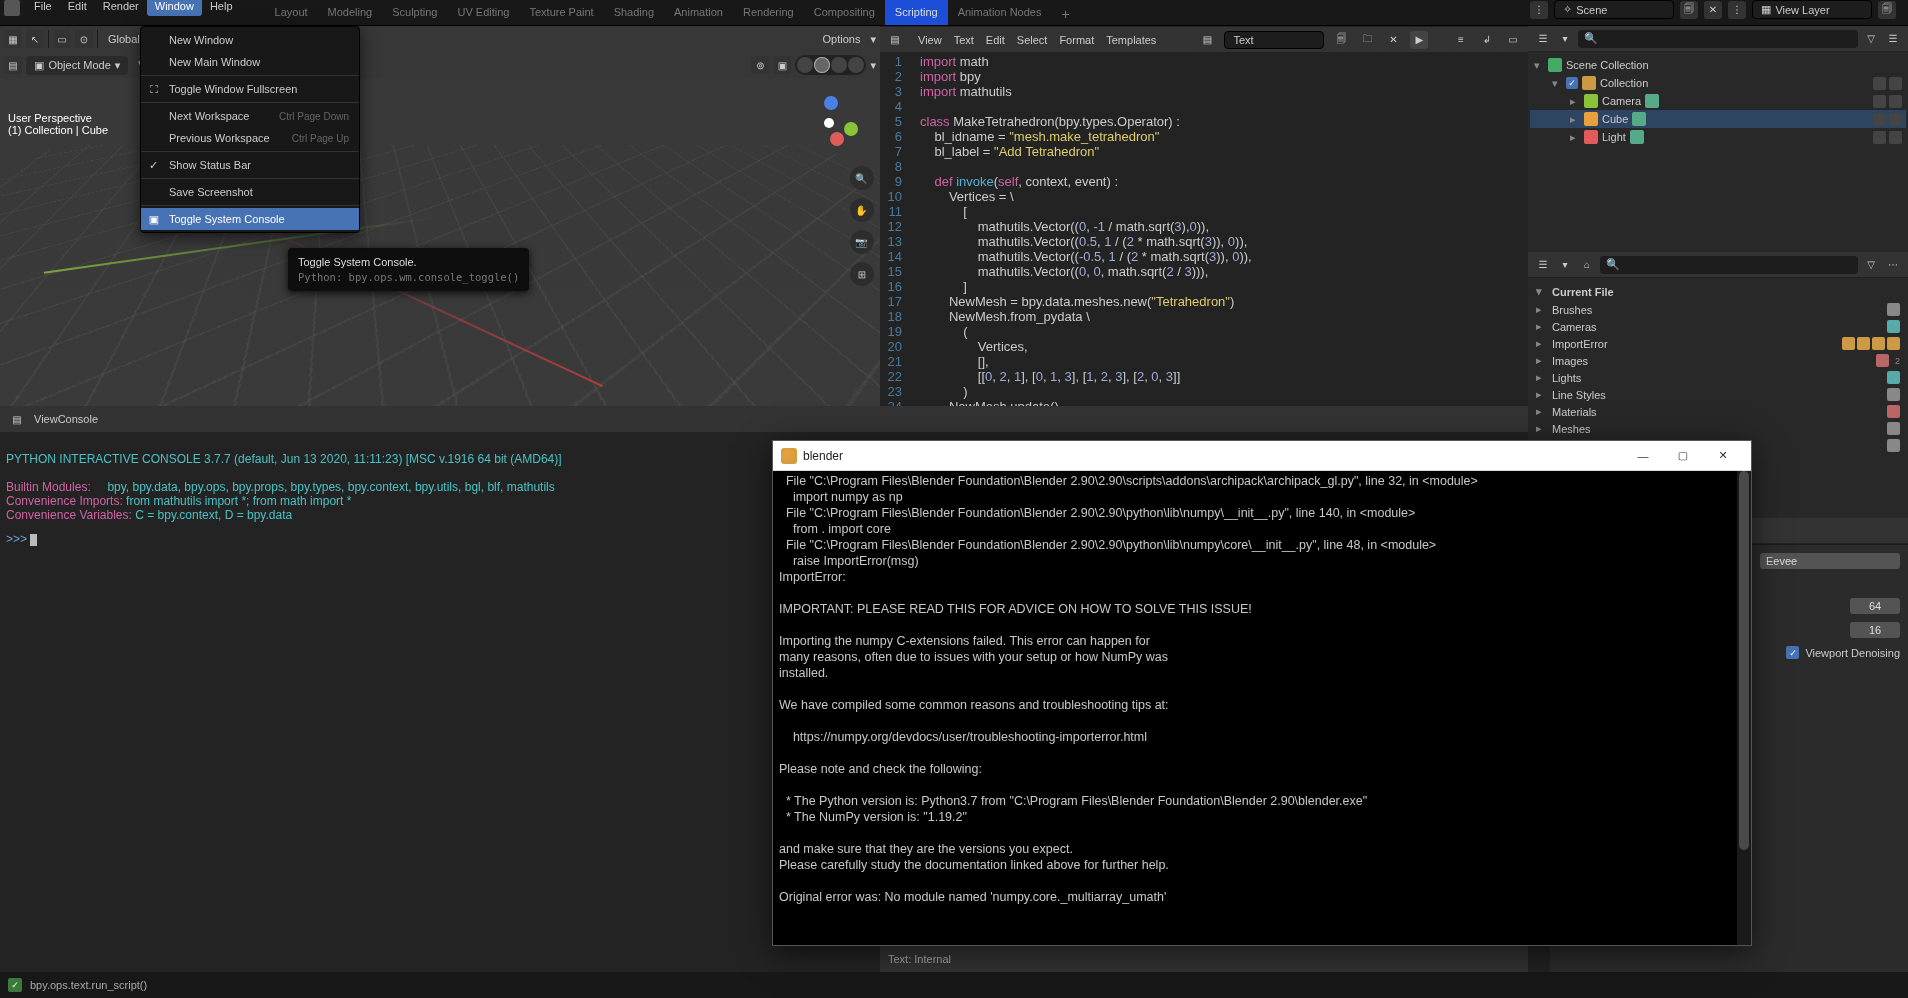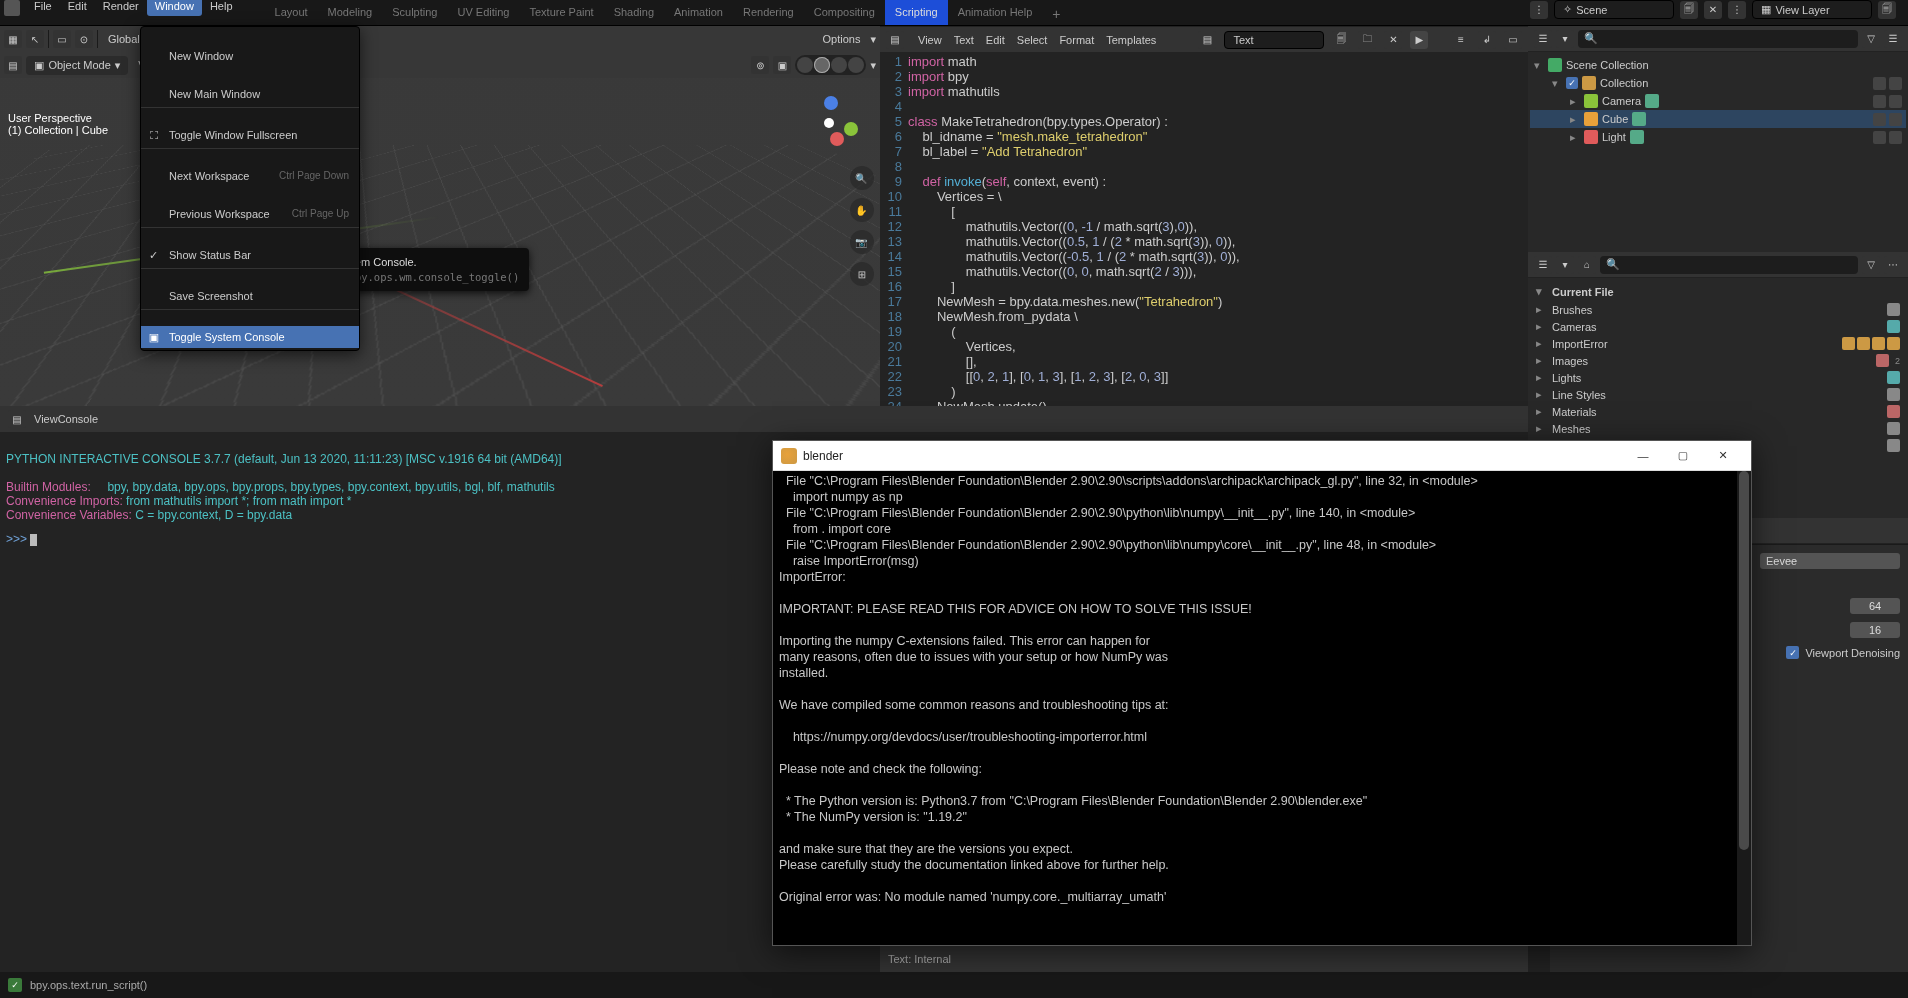--- a/index.html
+++ b/index.html
@@ -160,7 +160,7 @@
       <span class="ws-tab">Rendering</span>
       <span class="ws-tab">Compositing</span>
       <span class="ws-tab active">Scripting</span>
-      <span class="ws-tab">Animation Help</span>
+      <span class="ws-tab">Animation Nodes</span>
       <span class="ws-tab add">+</span>
     </div>
   <div class="right-ctrls">

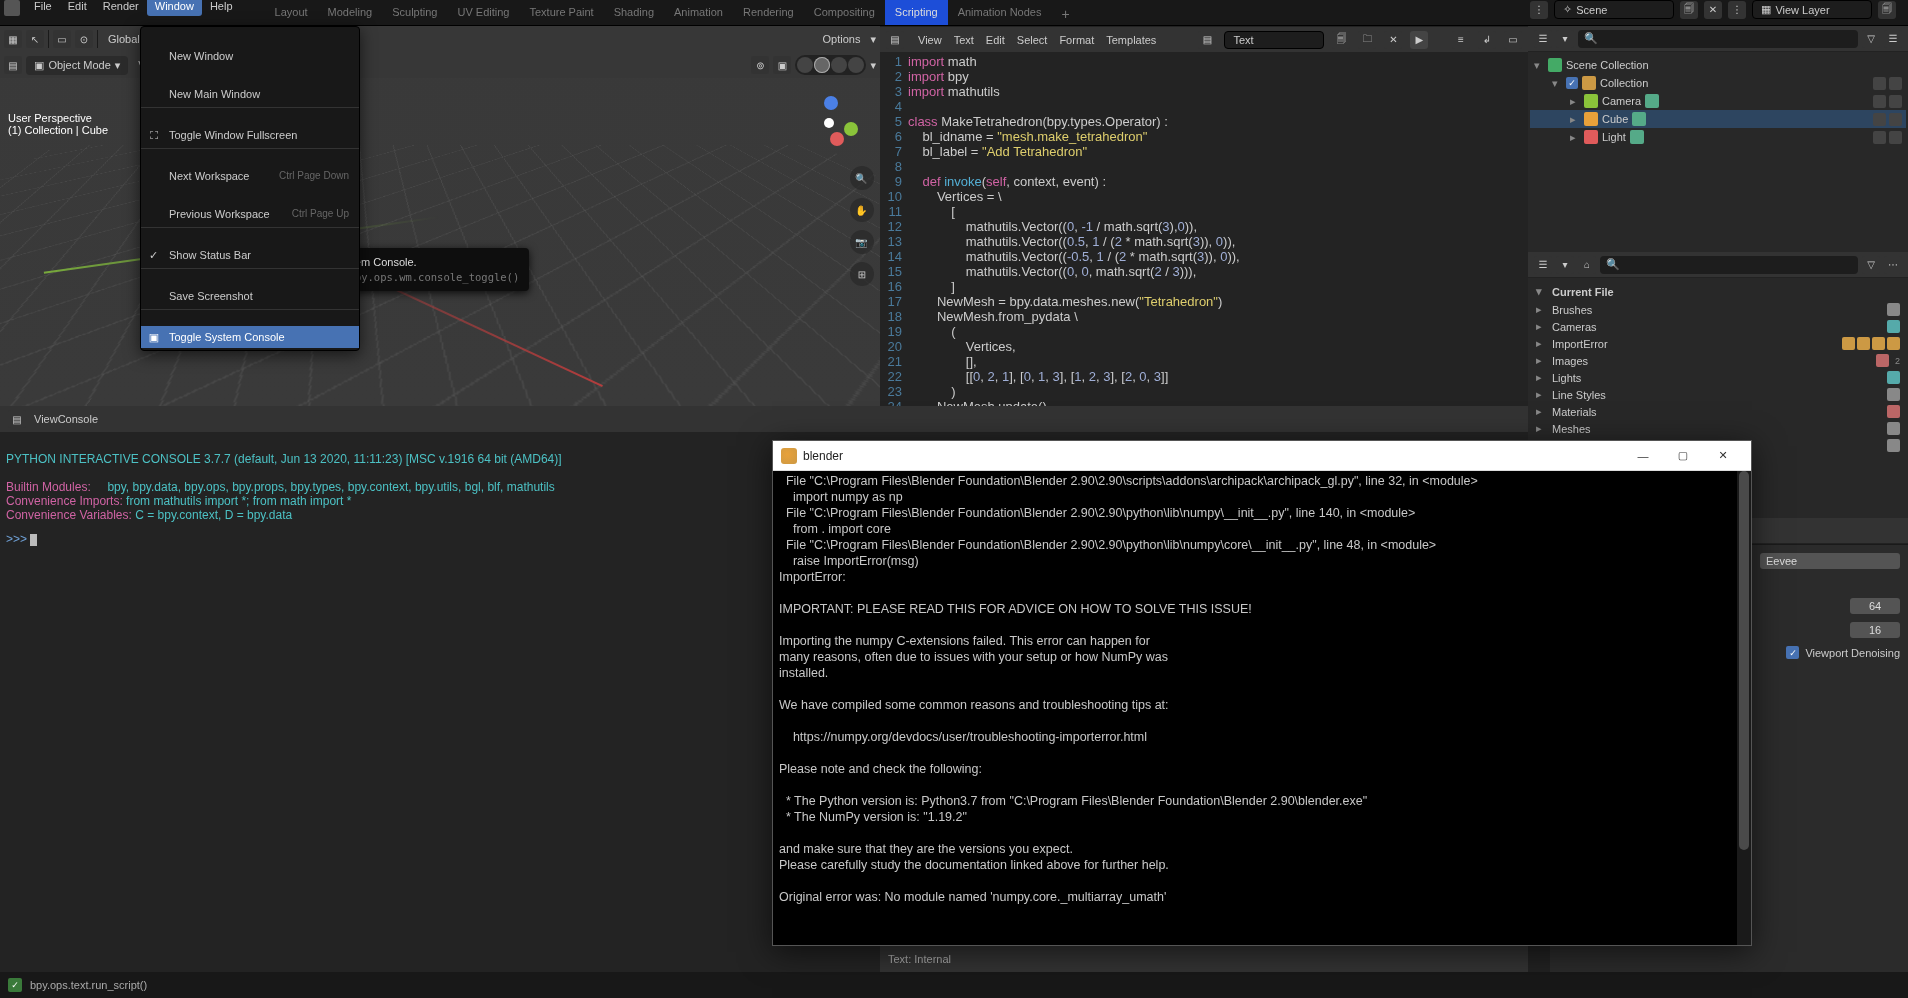--- a/index.html
+++ b/index.html
@@ -20,7 +20,7 @@
 
 
 .dropdown { position: absolute; top: 26px; left: 140px; width: 220px; background: #181818; border: 1px solid #000; border-radius: 4px; box-shadow: 0 4px 16px rgba(0,0,0,.6); z-index: 100; padding: 2px 0; }
-.dropdown .dd-item { padding: 5px 10px 5px 28px; cursor: pointer; position: relative; display: flex; justify-content: space-between; align-items: flex-start; margin-top: 16px; }
+.dropdown .dd-item { padding: 5px 10px 5px 28px; cursor: pointer; position: relative; display: flex; justify-content: space-between; align-items: center; }
 .dropdown .dd-item:hover, .dropdown .dd-item.highlight { background: #4772b3; color: #fff; }
 .dropdown .dd-sep { height: 1px; background: #333; margin: 2px 0; }
 .dropdown .dd-item .shortcut { color: #666; font-size: 10px; }

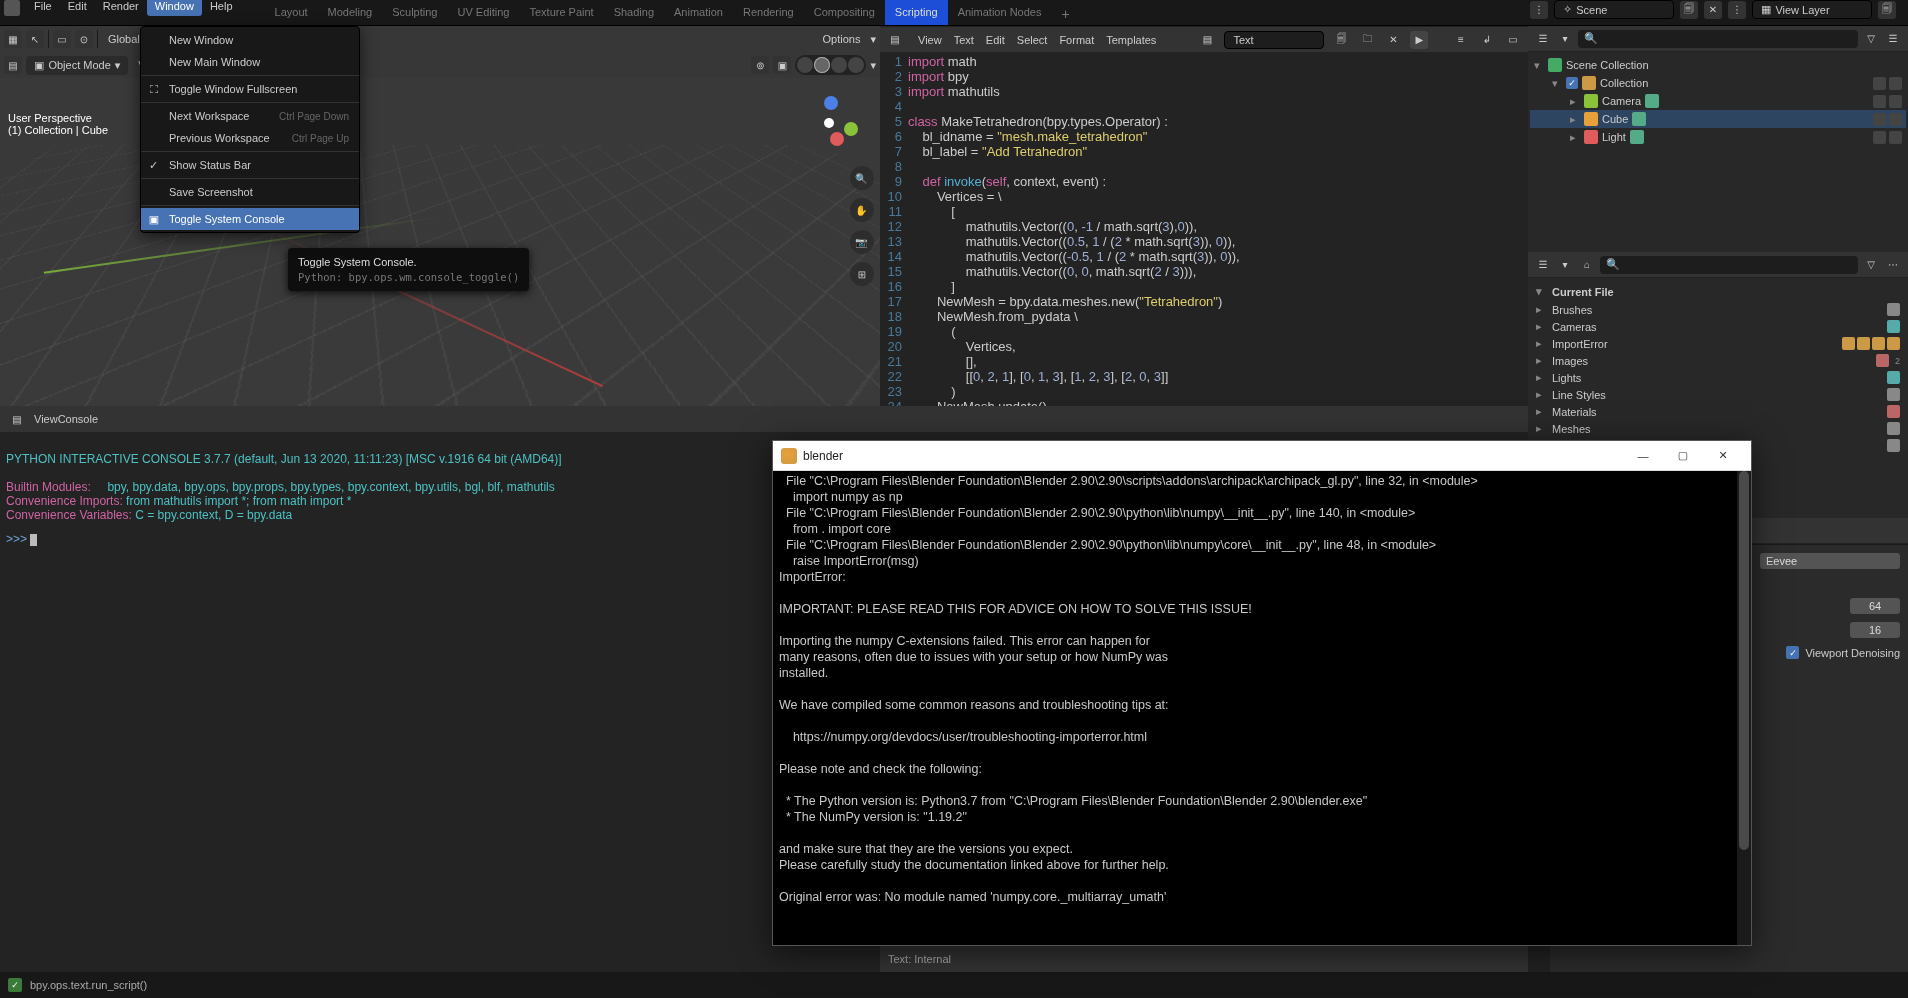--- a/index.html
+++ b/index.html
@@ -71,7 +71,7 @@
 .code-area { flex: 1; display: flex; font-family: 'Consolas', monospace; font-size: 13px; overflow: hidden; padding-top: 2px; }
 .line-nums { width: 28px; text-align: right; padding: 0 6px 0 0; color: #4a7a9b; background: #232323; }
 .line-nums div { height: 15px; line-height: 15px; }
-.code-lines { flex:1; }
+.code-lines { flex:1;margin-left:12px; }
 .code-lines div { height: 15px; line-height: 15px; white-space: pre; }
 .kw { color: #d063a4; }
 .str { color: #dece6d; }

